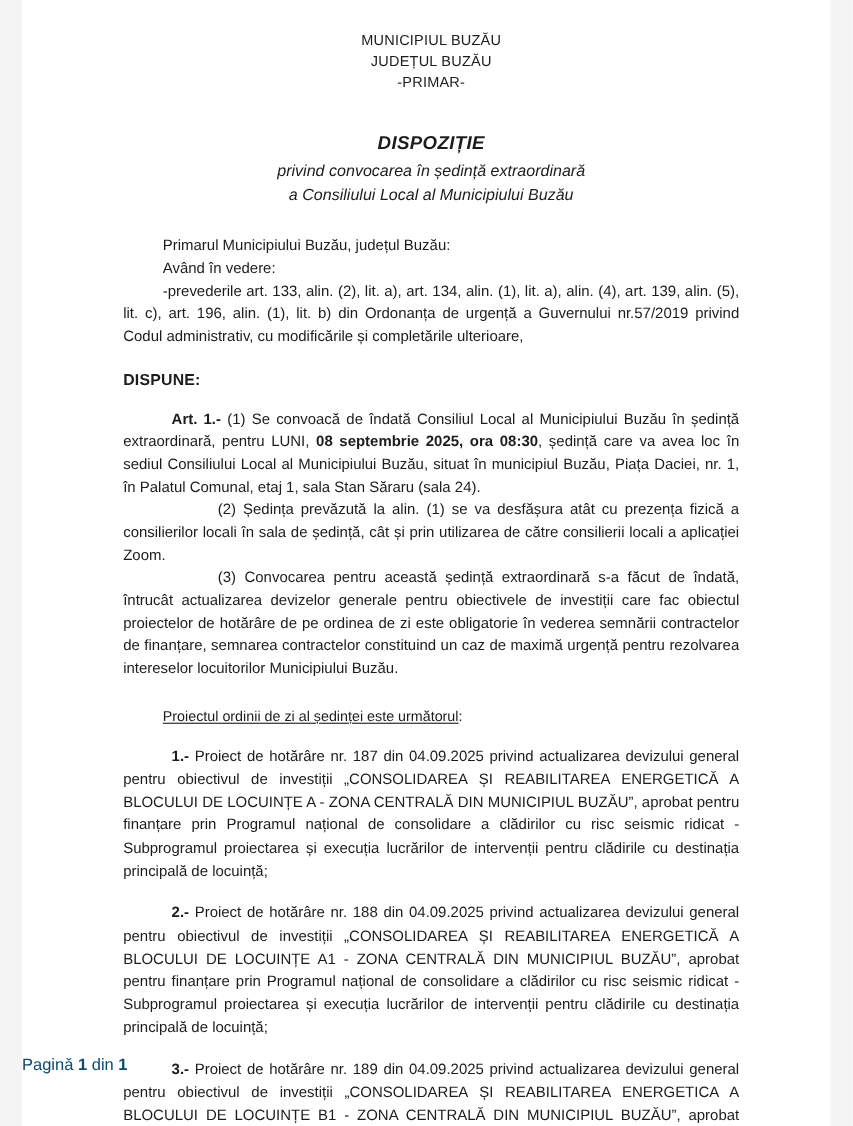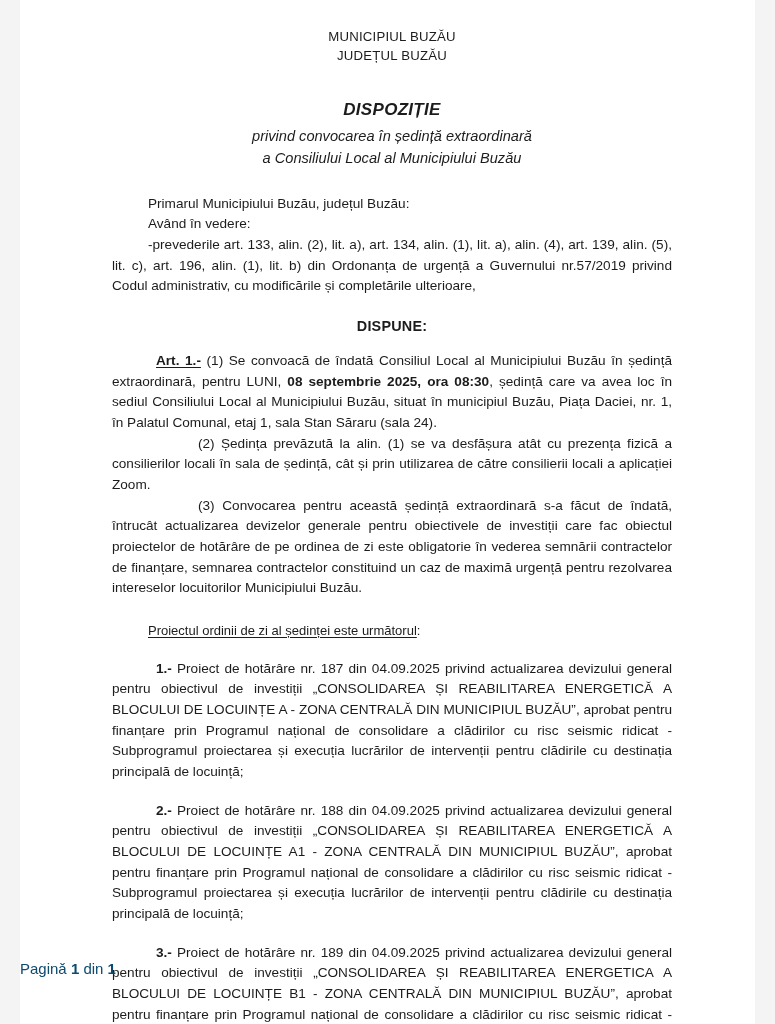--- a/index.html
+++ b/index.html
@@ -133,6 +133,7 @@
     <div class="masthead">
       <div>MUNICIPIUL BUZĂU</div>
       <div>JUDEȚUL BUZĂU</div>
+      <div class="primar">-PRIMAR-</div>
     </div>
 
     <div class="title-block">

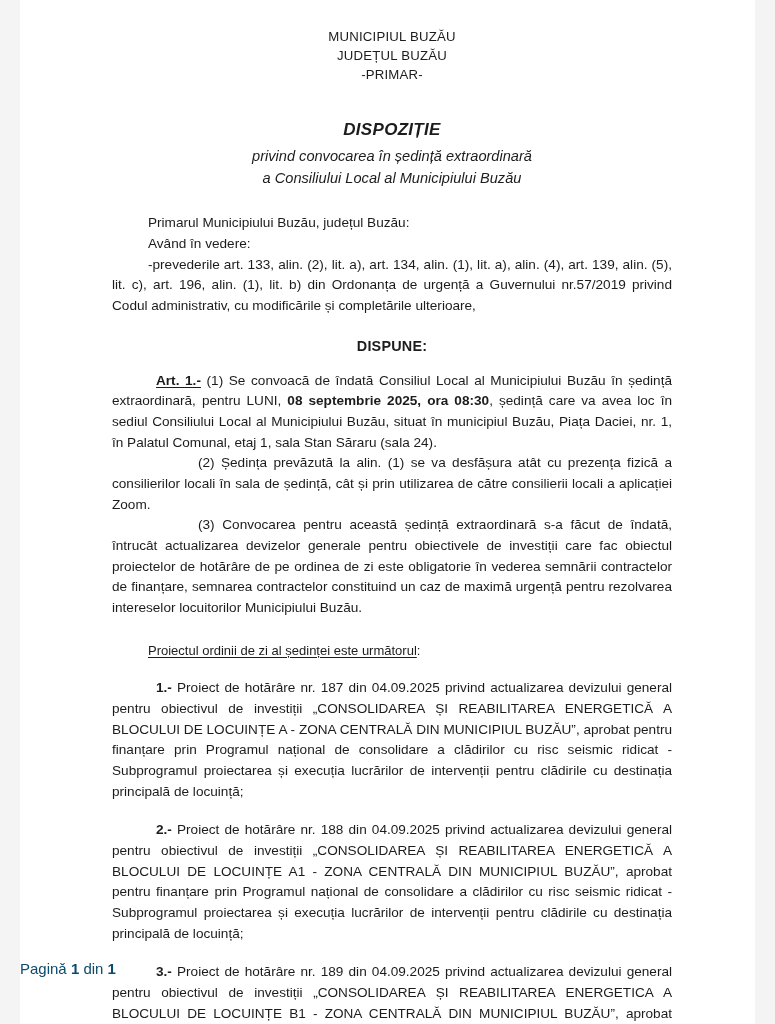--- a/index.html
+++ b/index.html
@@ -79,7 +79,6 @@
   p.ind-lg { text-indent: 86px; }
 
   .dispune {
-    text-align: center;
     font-weight: bold;
     font-size: 14.4px;
     margin: 21px 0 17px 0;

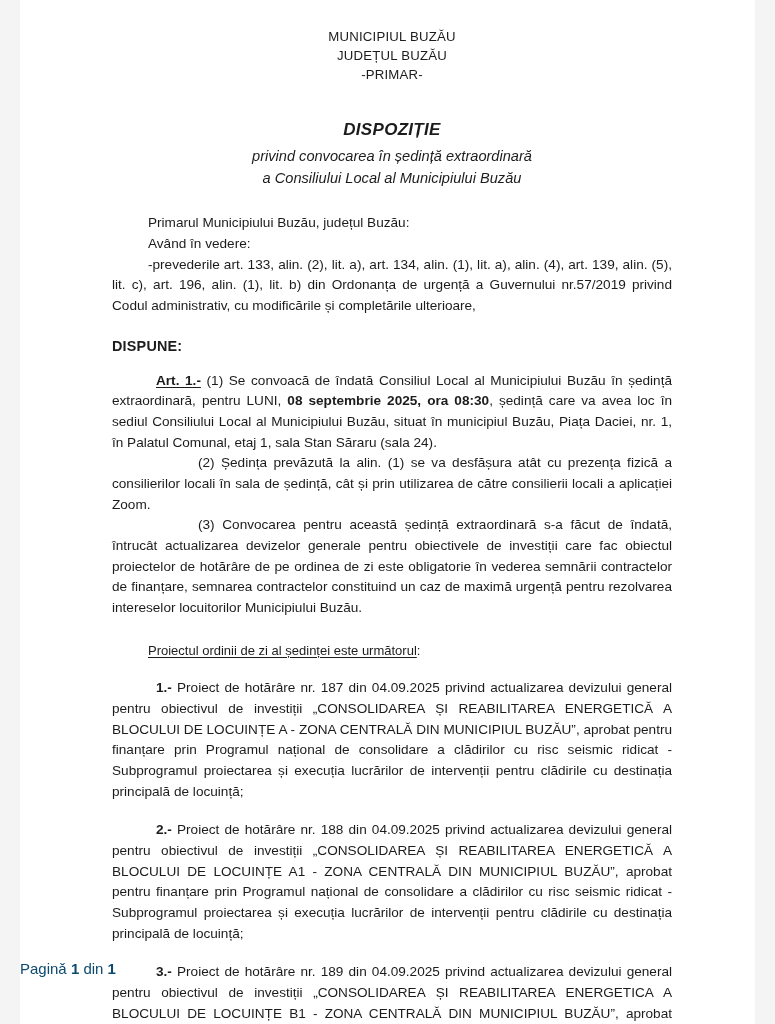--- a/index.html
+++ b/index.html
@@ -87,7 +87,6 @@
 
   .artmark {
     font-weight: bold;
-    text-decoration: underline;
     text-underline-offset: 2px;
   }
   .bold { font-weight: bold; }

